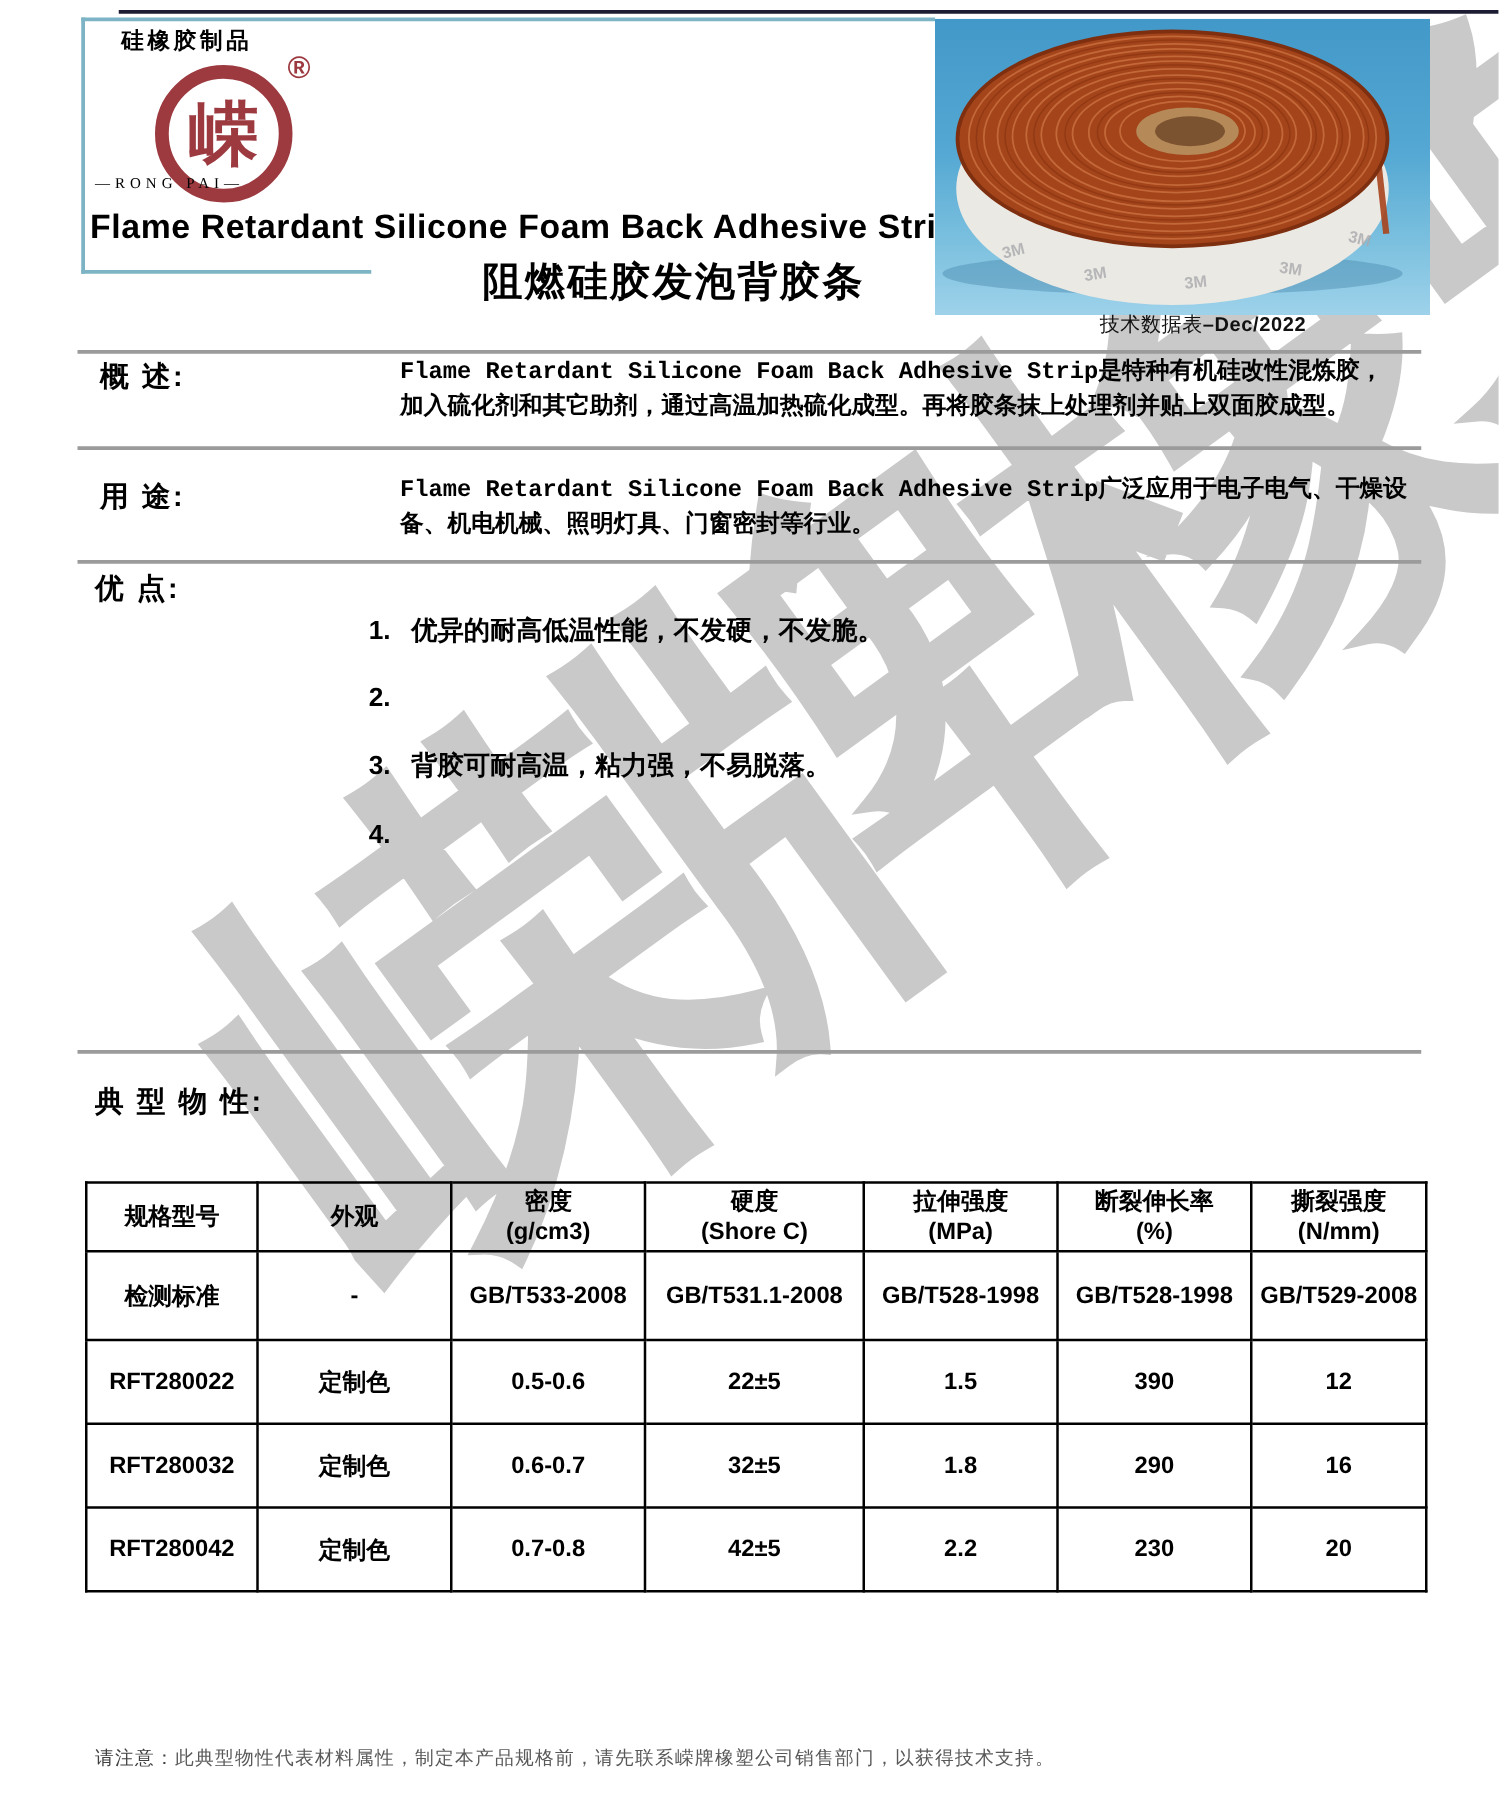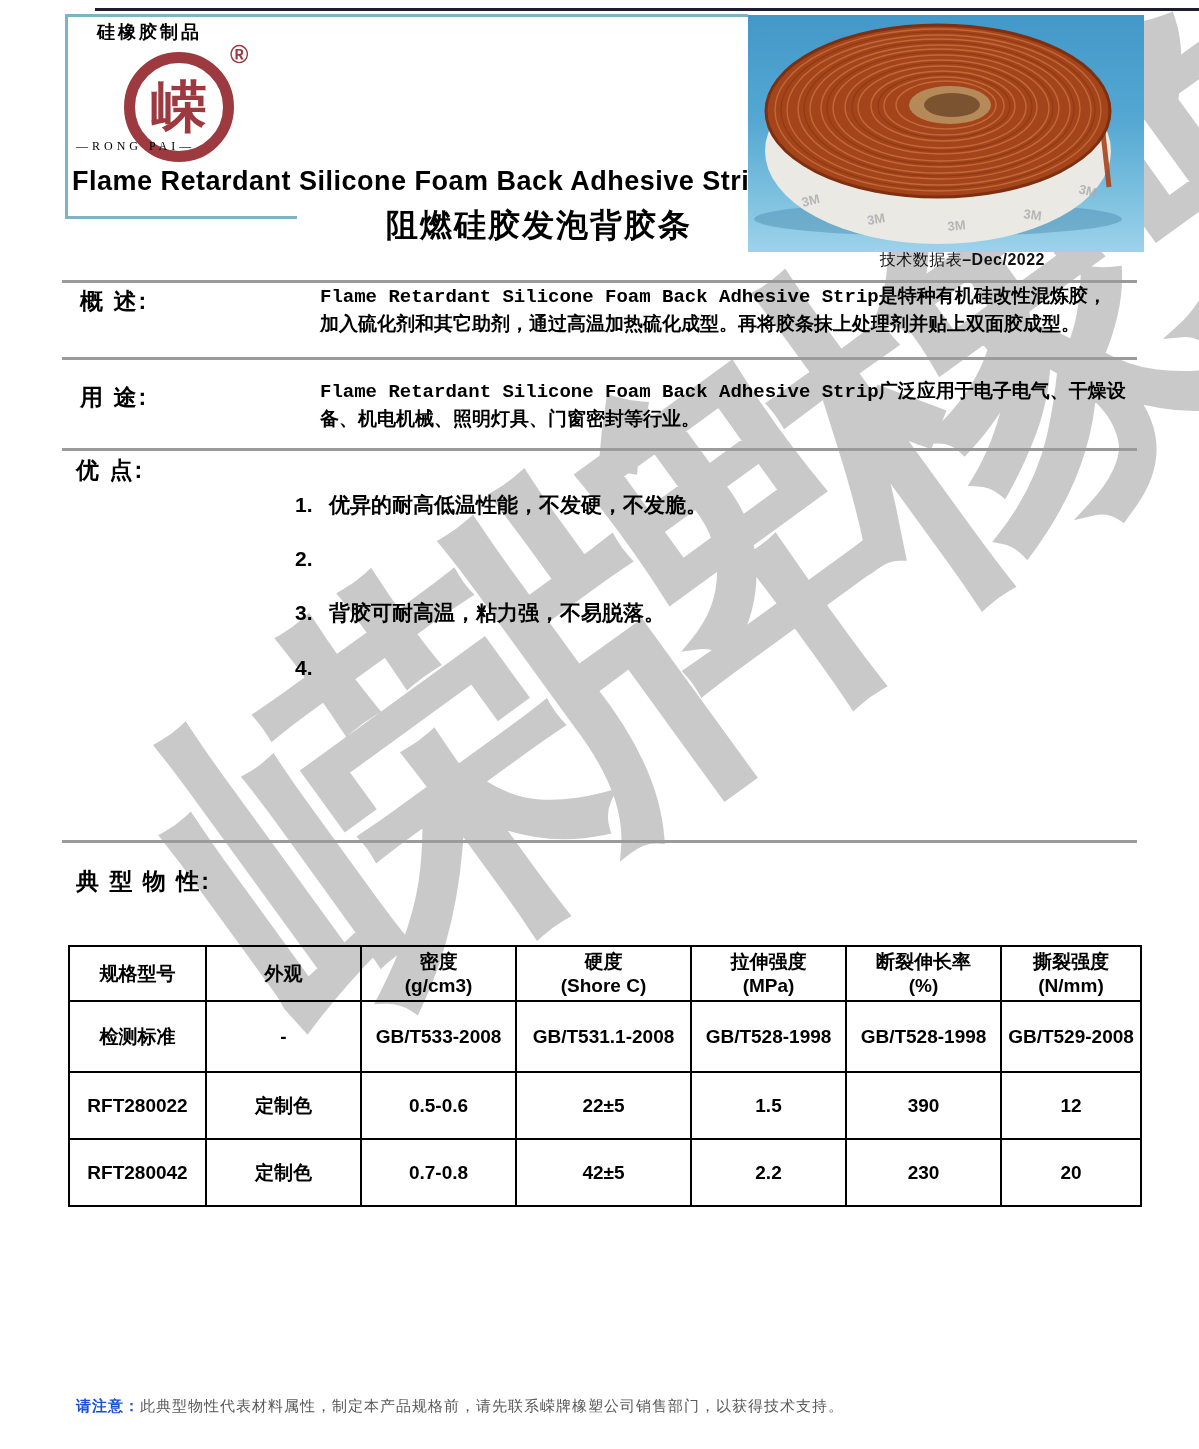--- a/index.html
+++ b/index.html
@@ -244,6 +244,15 @@
         <td>12</td>
       </tr>
       <tr class="r-data">
+        <td>RFT280032</td>
+        <td>定制色</td>
+        <td>0.6-0.7</td>
+        <td>32±5</td>
+        <td>1.8</td>
+        <td>290</td>
+        <td>16</td>
+      </tr>
+      <tr class="r-data">
         <td>RFT280042</td>
         <td>定制色</td>
         <td>0.7-0.8</td>

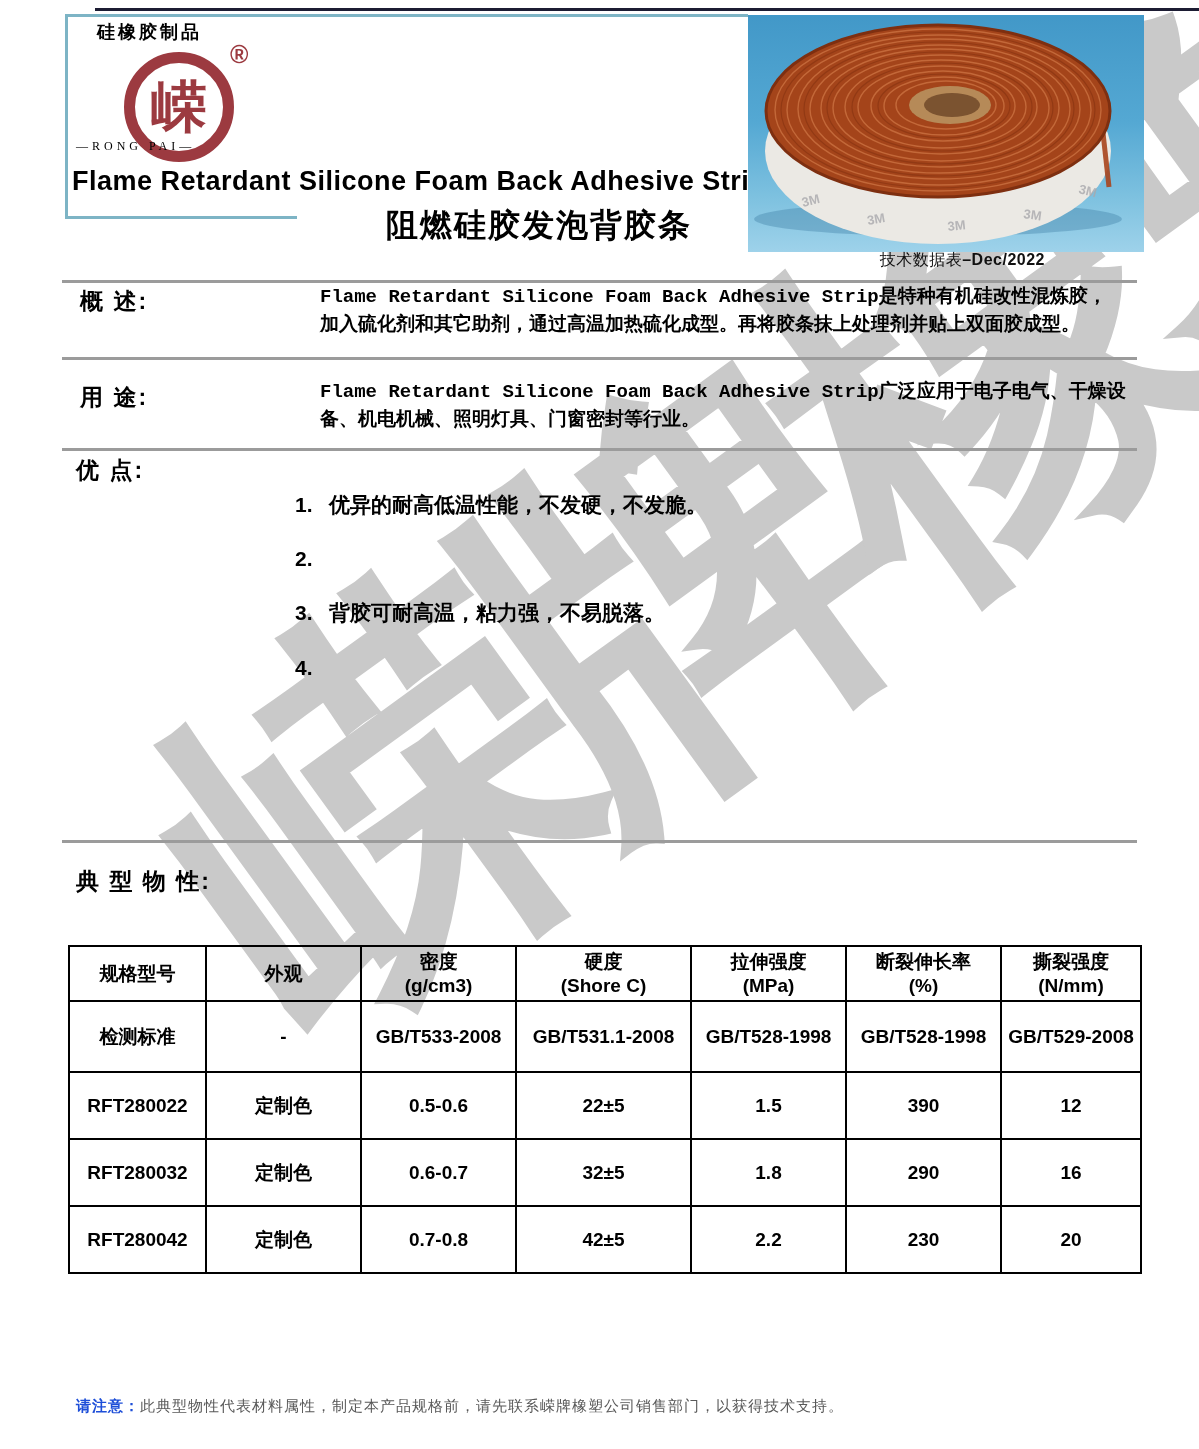--- a/index.html
+++ b/index.html
@@ -84,7 +84,7 @@
     left:76px; top:1397px; width:1060px; z-index:2;
     font-size:15px; color:#595959; letter-spacing:1px;
   }
-  .footer-note .flabel{font-weight:bold; color:#1d4ed8;}
+  .footer-note .flabel{font-weight:normal; color:#404040;}
 </style>
 </head>
 <body>

